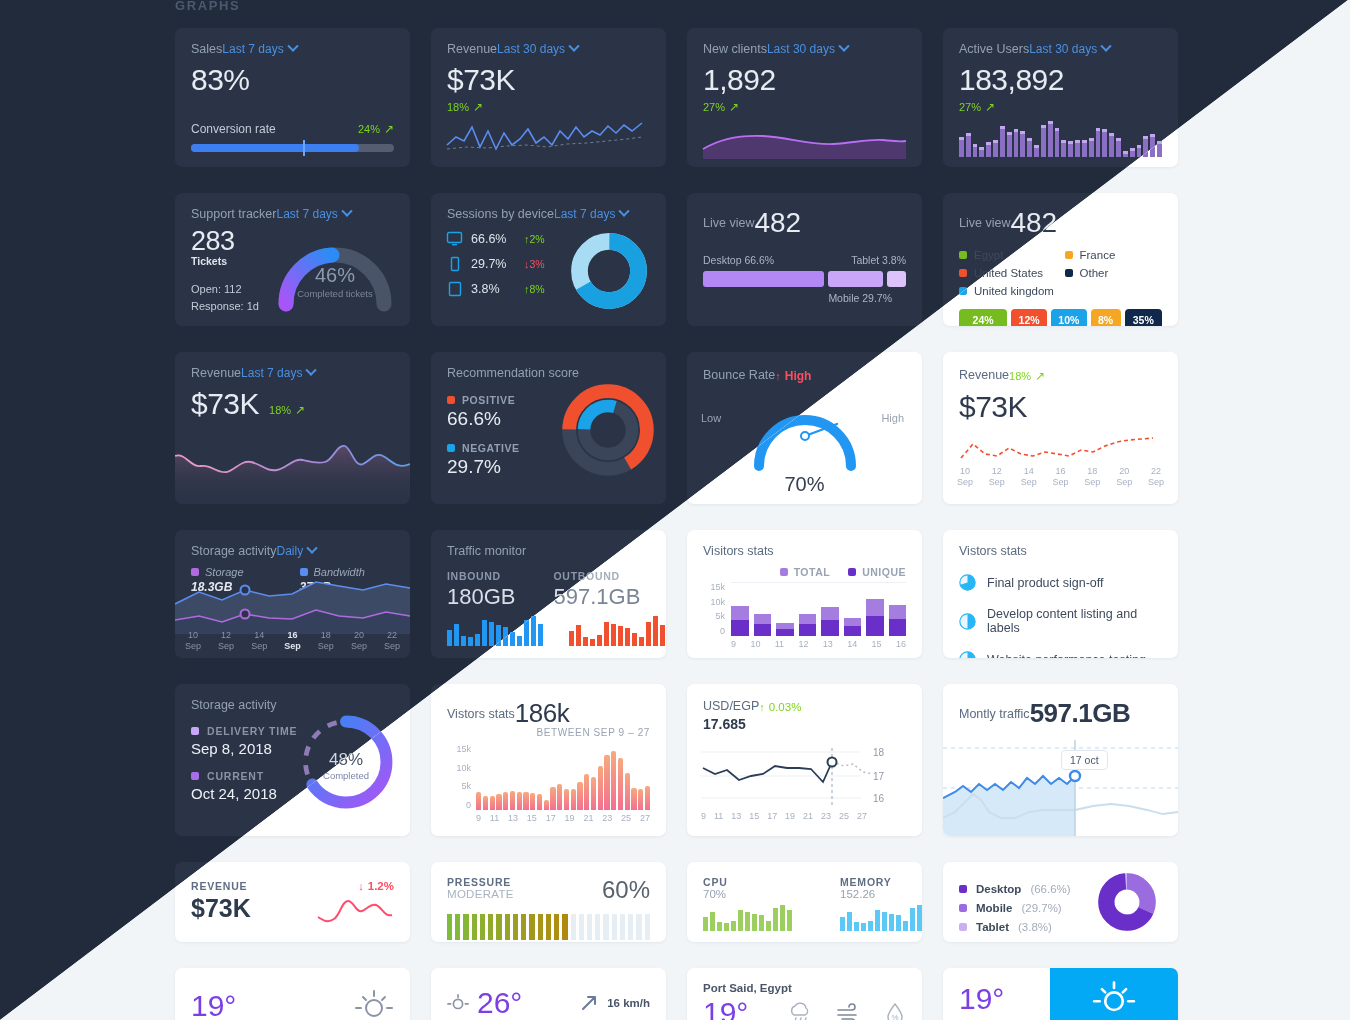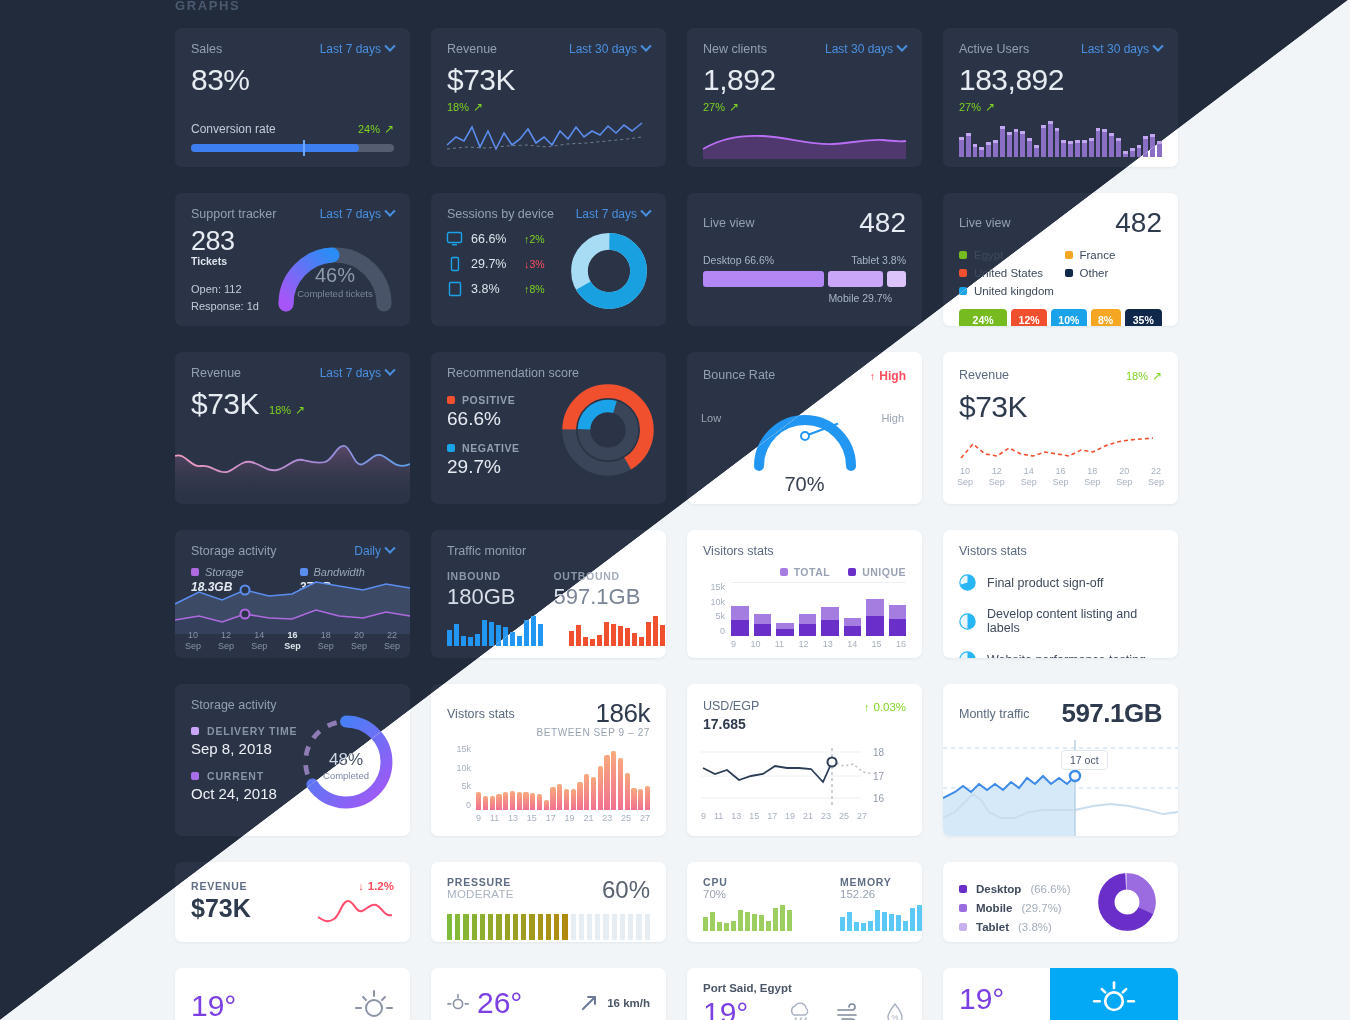--- a/index.html
+++ b/index.html
@@ -48,7 +48,7 @@
   .h60  { height: 62px; }
 
   
-  .chead { display: flex; justify-content: space-between; align-items: center; }
+  .chead { display: flex; justify-content: flex-start; align-items: center; }
   .ctitle { font-size: 12.5px; }
   .dark .ctitle  { color: #93a0b4; }
   .light .ctitle { color: #5a6a80; }

